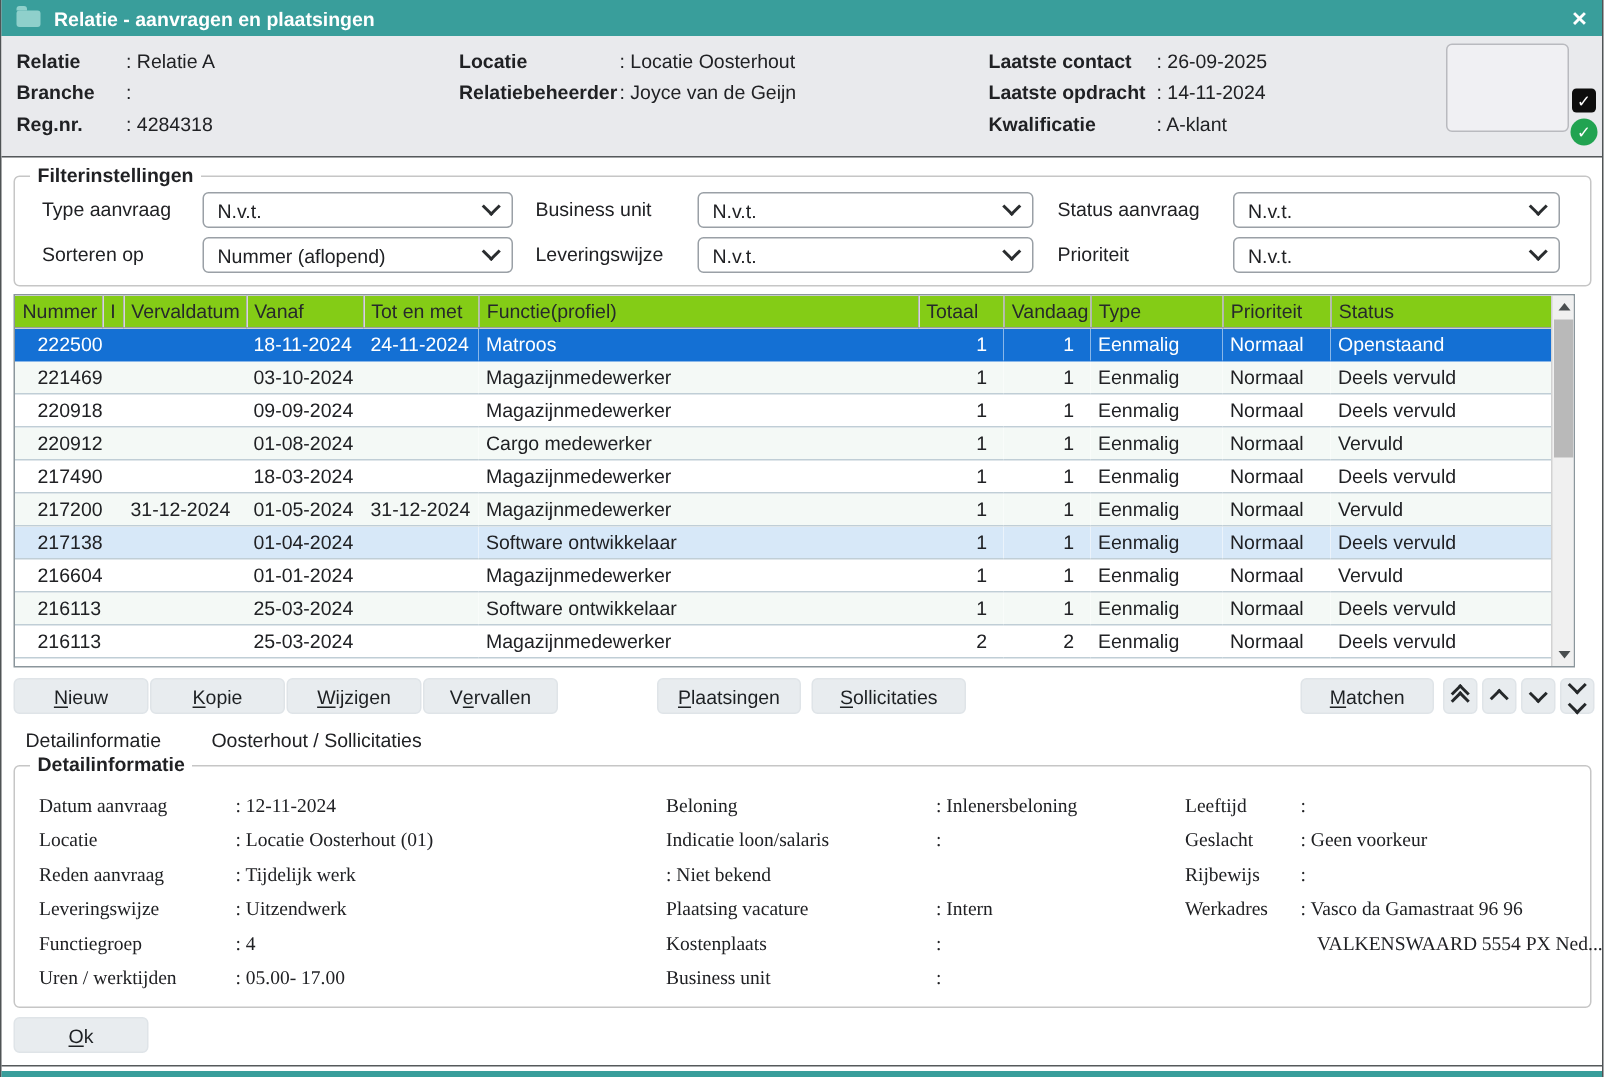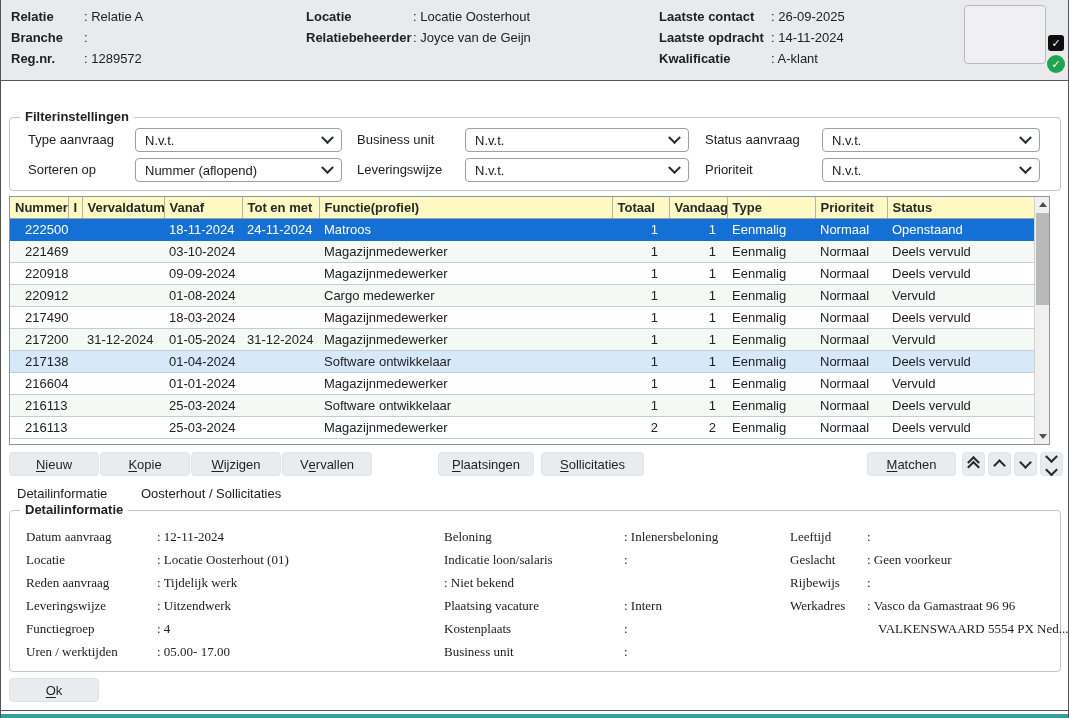--- a/index.html
+++ b/index.html
@@ -83,6 +83,11 @@
 
 <div class="window">
 
+  <div class="titlebar">
+    <span class="folder-icon"></span>
+    <span>Relatie - aanvragen en plaatsingen</span>
+    <span class="close-btn">×</span>
+  </div>
 
   <div class="hdr">
     <div class="info-col lw73" style="left:10px">

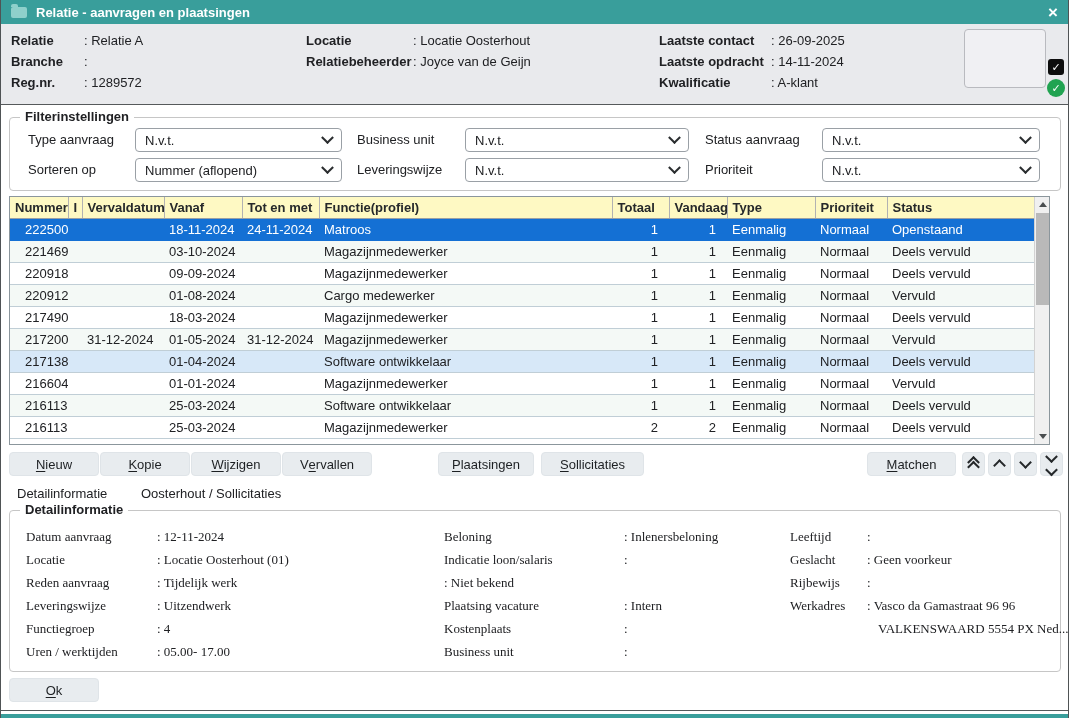--- a/index.html
+++ b/index.html
@@ -102,7 +102,7 @@
         </div>
         <div class="f-row">
           <span class="f-label">Reg.nr.</span>
-          <span class="f-value">: 1289572</span>
+          <span class="f-value">: 4284318</span>
         </div>
       </div>
     <div class="info-col lw107" style="left:305px">

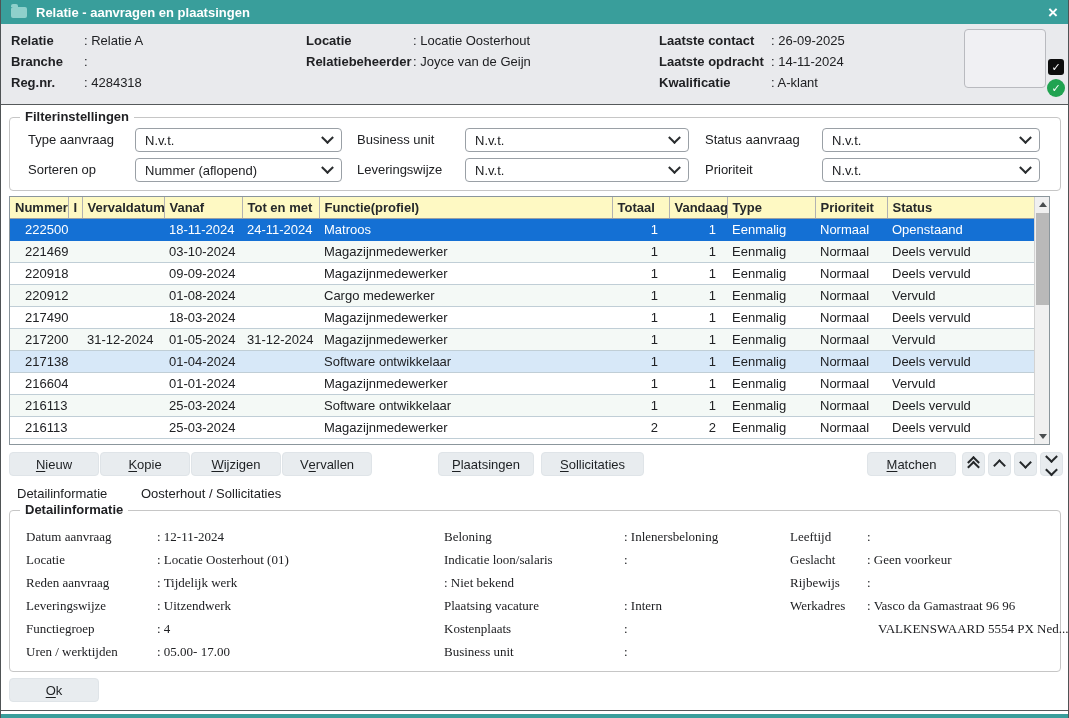--- a/index.html
+++ b/index.html
@@ -33,7 +33,7 @@
   
   .table-wrap{position:absolute;left:8px;top:196px;width:1041px;height:249px;border:1px solid #8b969c;box-sizing:border-box;display:flex;background:#fff;overflow:hidden;}
   table{border-collapse:collapse;table-layout:fixed;width:1024px;align-self:flex-start;}
-  th{background:#fef9c3;font-weight:bold;text-align:left;height:21px;padding:0 5px;border-right:1px solid #b2b2b2;border-bottom:1px solid #9aa0a4;white-space:nowrap;overflow:hidden;color:#26292b;}
+  th{background:#84cc16;font-weight:normal;text-align:left;height:21px;padding:0 5px;border-right:1px solid #b2b2b2;border-bottom:1px solid #9aa0a4;white-space:nowrap;overflow:hidden;color:#26292b;}
   th:last-child{border-right:none;margin-left:44px;}
   td{height:21px;padding:0 5px;border-bottom:1px solid #c0ced6;white-space:nowrap;overflow:hidden;}
   td:nth-child(1){padding-left:15px;}

